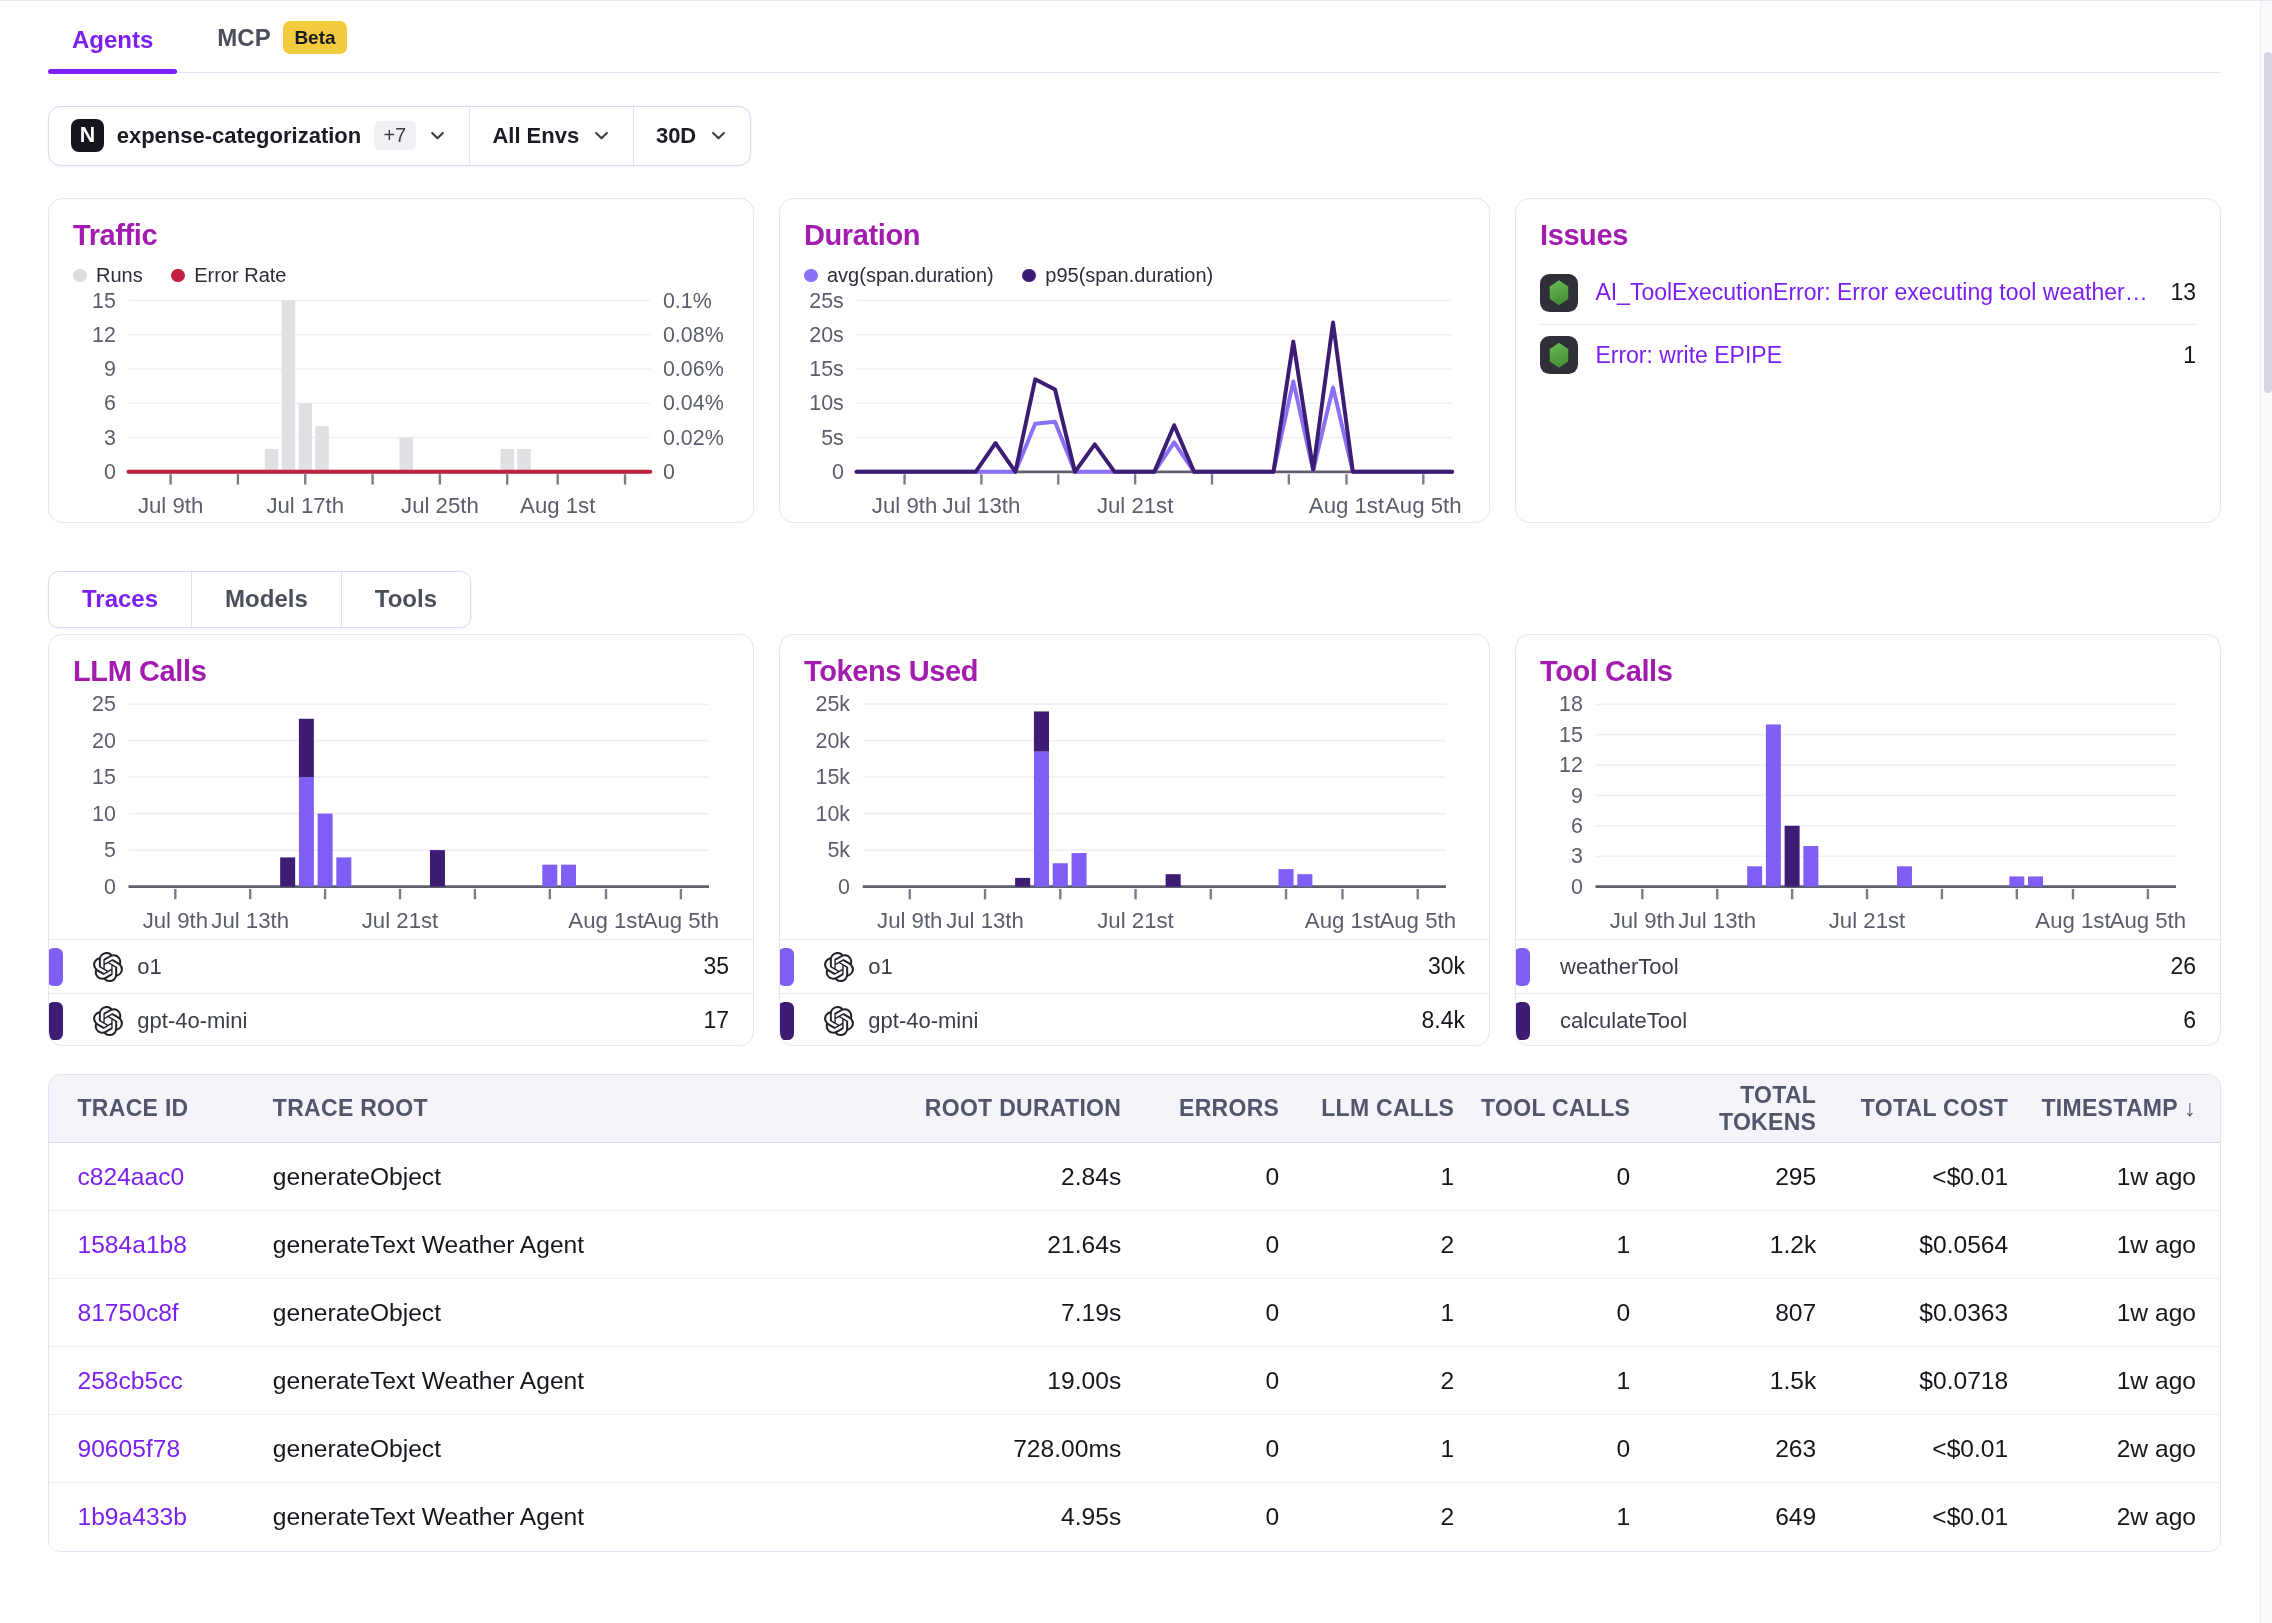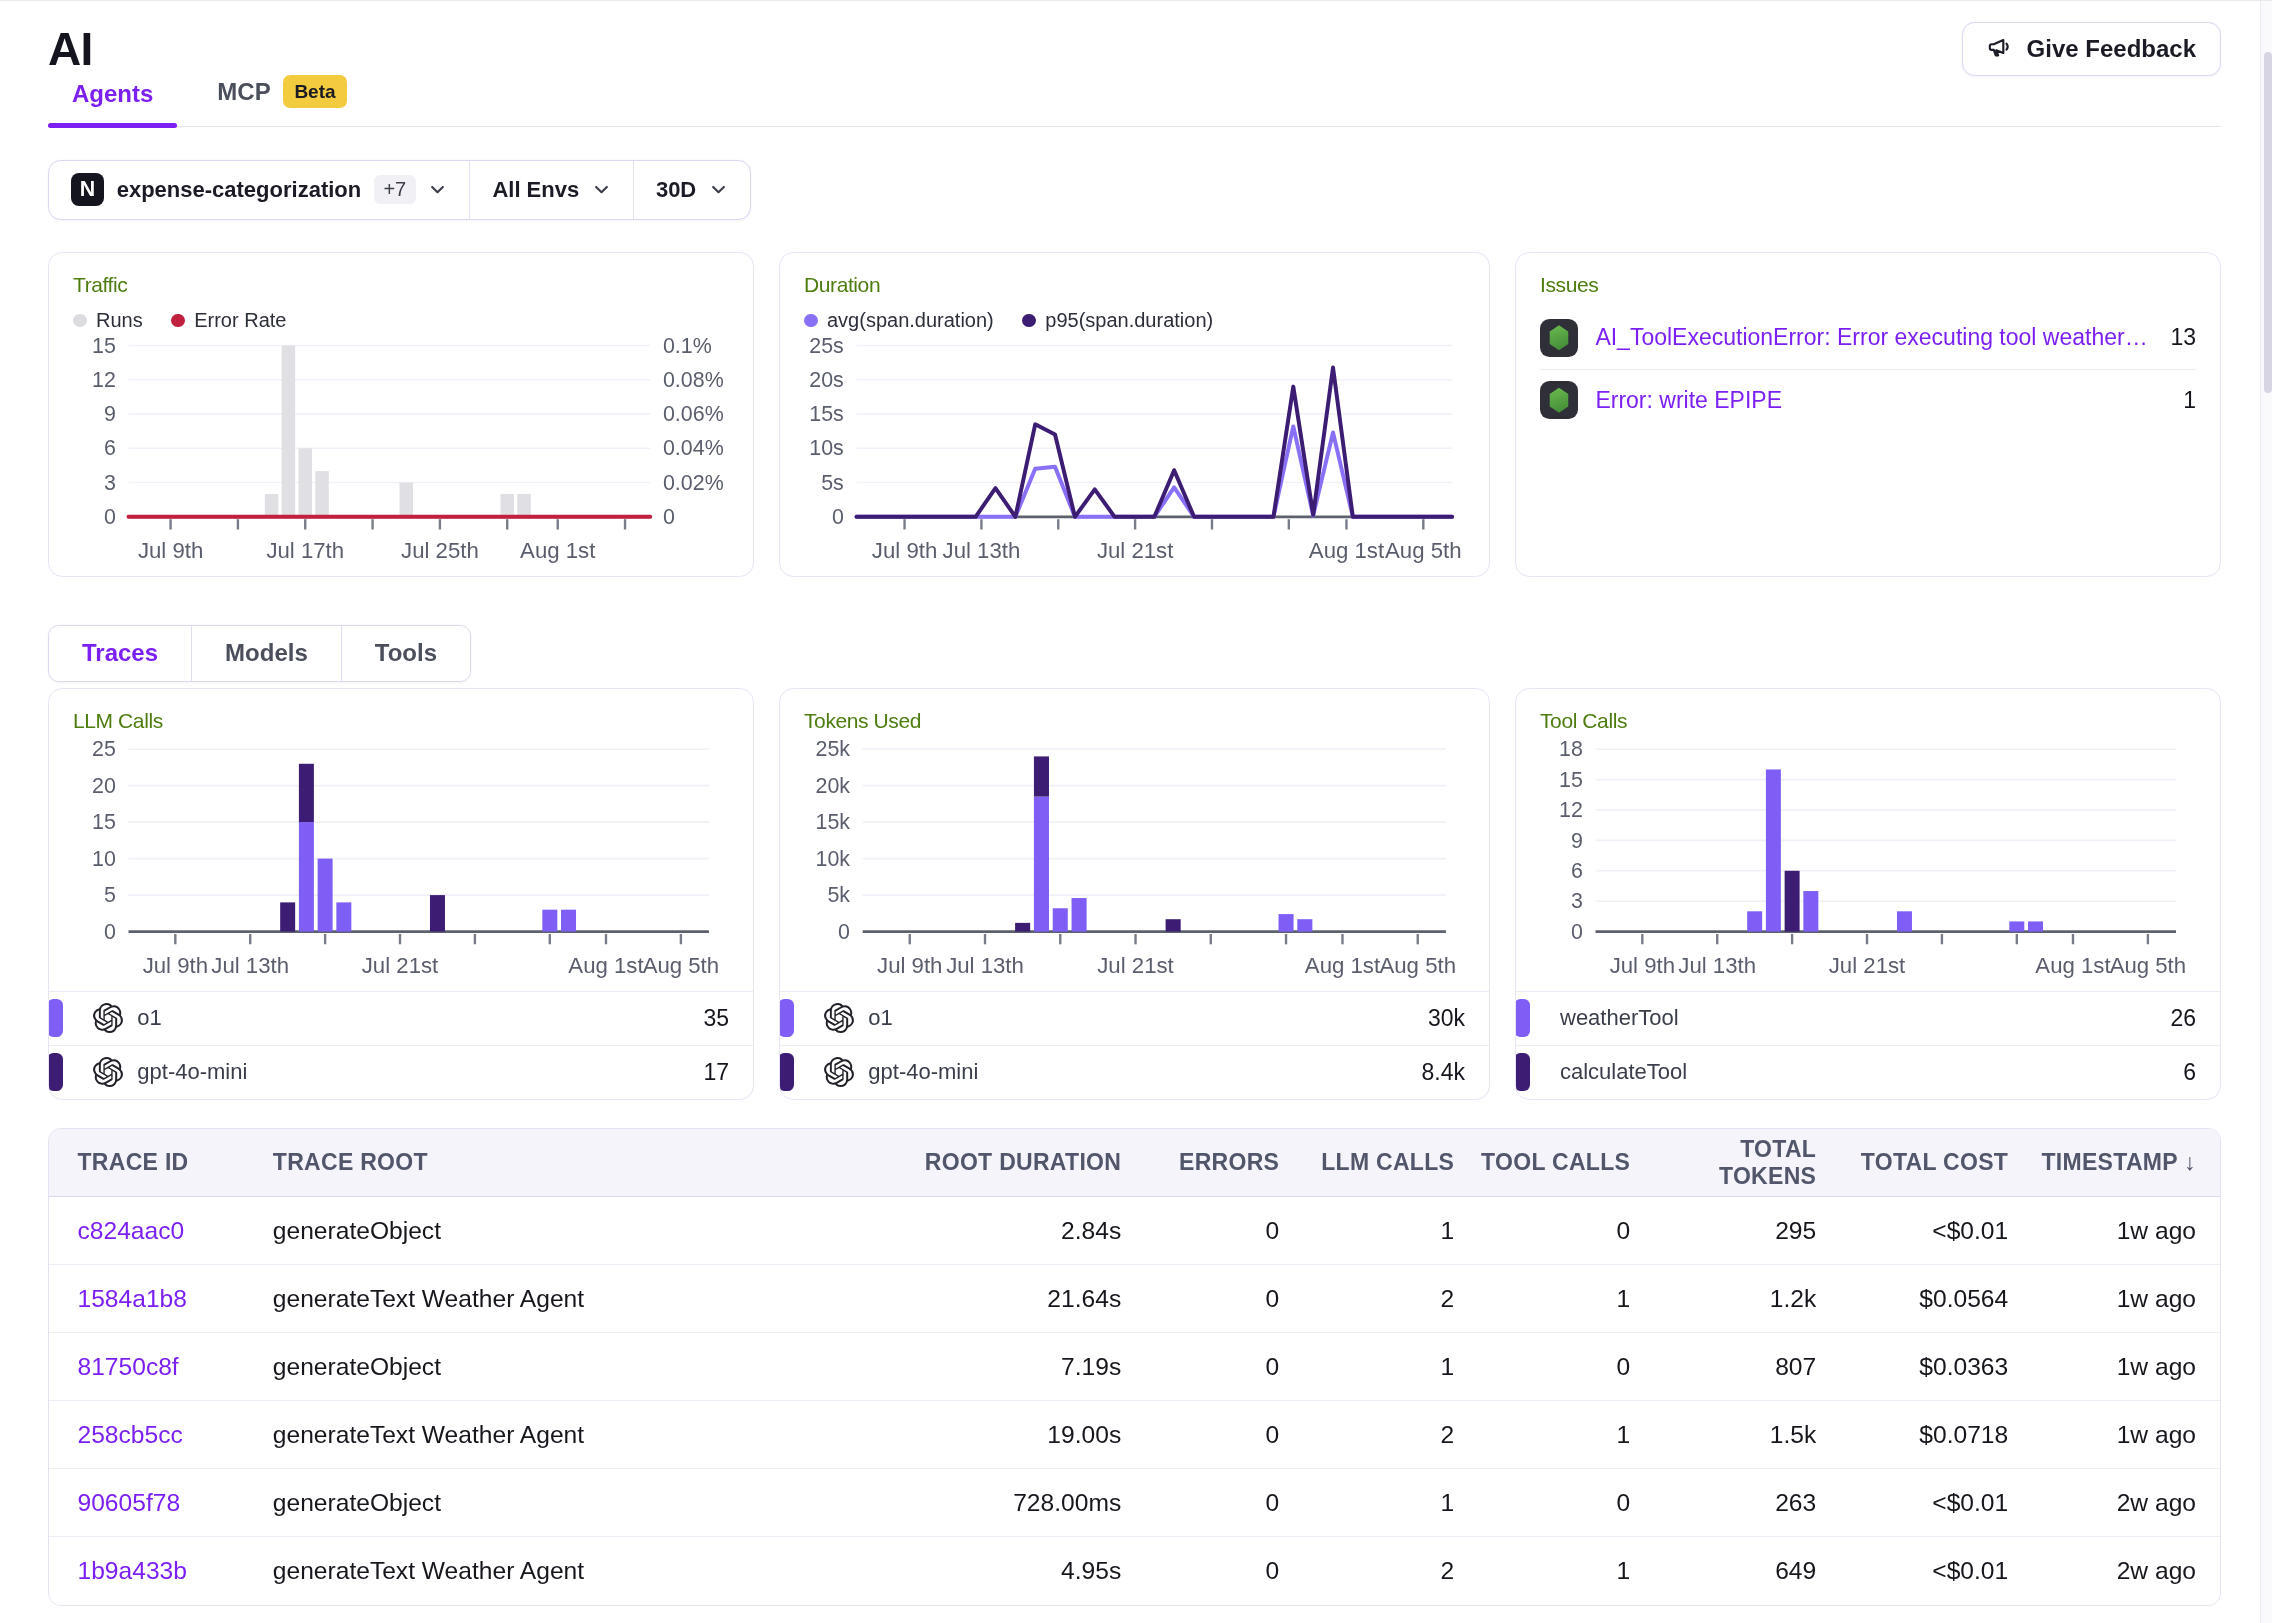--- a/index.html
+++ b/index.html
@@ -114,18 +114,6 @@
   <div class="content">
 
     
-    <div class="hdr">
-      <h1>AI</h1>
-      <button class="feedback-btn">
-        <span style="display:flex">
-          <svg viewBox="0 0 24 24" fill="none" stroke="#1b1b25" stroke-width="1.9" stroke-linejoin="round" stroke-linecap="round">
-            <path d="M14.5 4.5 L6 8.2 H4.2 A1.7 1.7 0 0 0 2.5 9.9 v1.6 A1.7 1.7 0 0 0 4.2 13.2 H6 l1.8 5 h2.1 L8.2 13.6 L14.5 16 Z"></path>
-            <path d="M17.3 7.6 a4.3 4.3 0 0 1 0 5.4"></path>
-          </svg>
-        </span>
-        <span>Give Feedback</span>
-      </button>
-    </div>
 
     
     <div class="tabs">

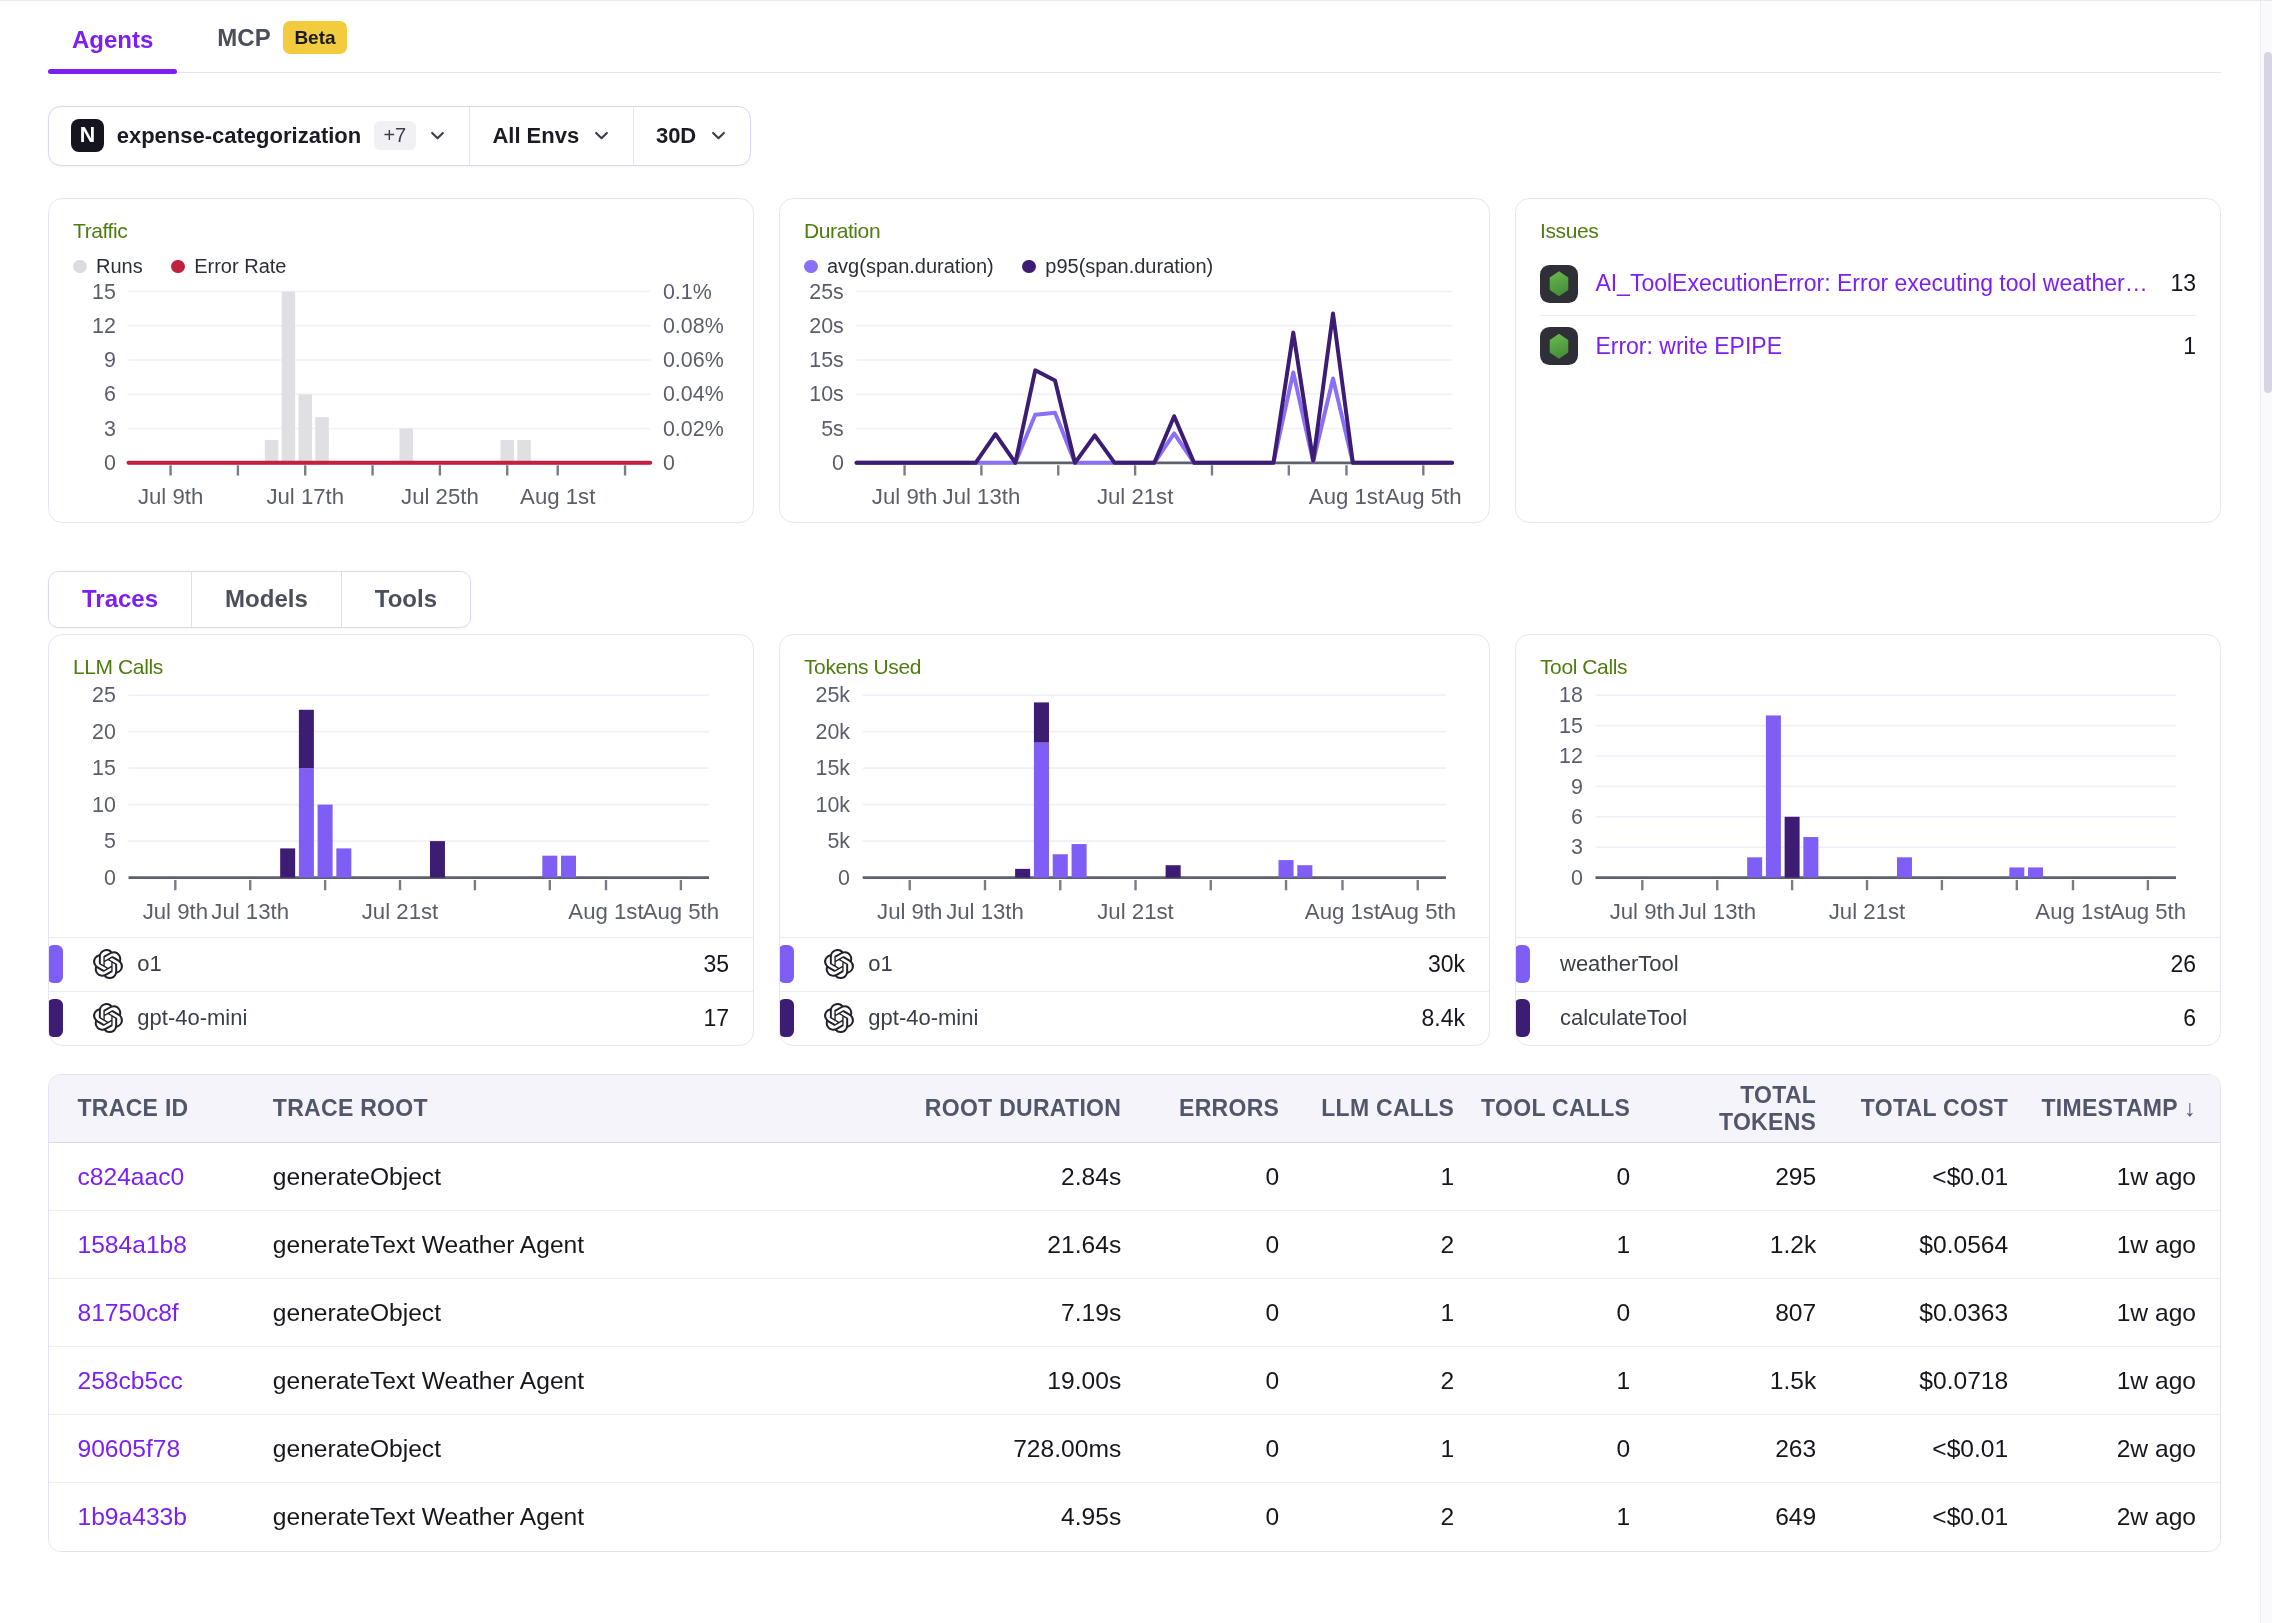--- a/index.html
+++ b/index.html
@@ -49,7 +49,7 @@
   .row1 .panel { height:325px; }
   .row2 .panel { height:412px; display:flex; flex-direction:column; }
   .panel-pad { padding:20.6px 24px 0 24px; }
-  .panel-title { font-size:21px; font-weight:400; color:#4d7c0f; letter-spacing:-0.4px; }
+  .panel-title { font-size:29px; font-weight:700; color:#a21caf; letter-spacing:-0.4px; }
   .dot-legend { display:flex; gap:28.5px; margin-top:11px; margin-bottom:3.2px; height:25px; align-items:center; }
   .dot-legend .item { display:flex; align-items:center; gap:9.5px; font-size:20px; color:#2c2f3a; }
   .dot { width:13.5px; height:13.5px; border-radius:50%; flex:none; }

